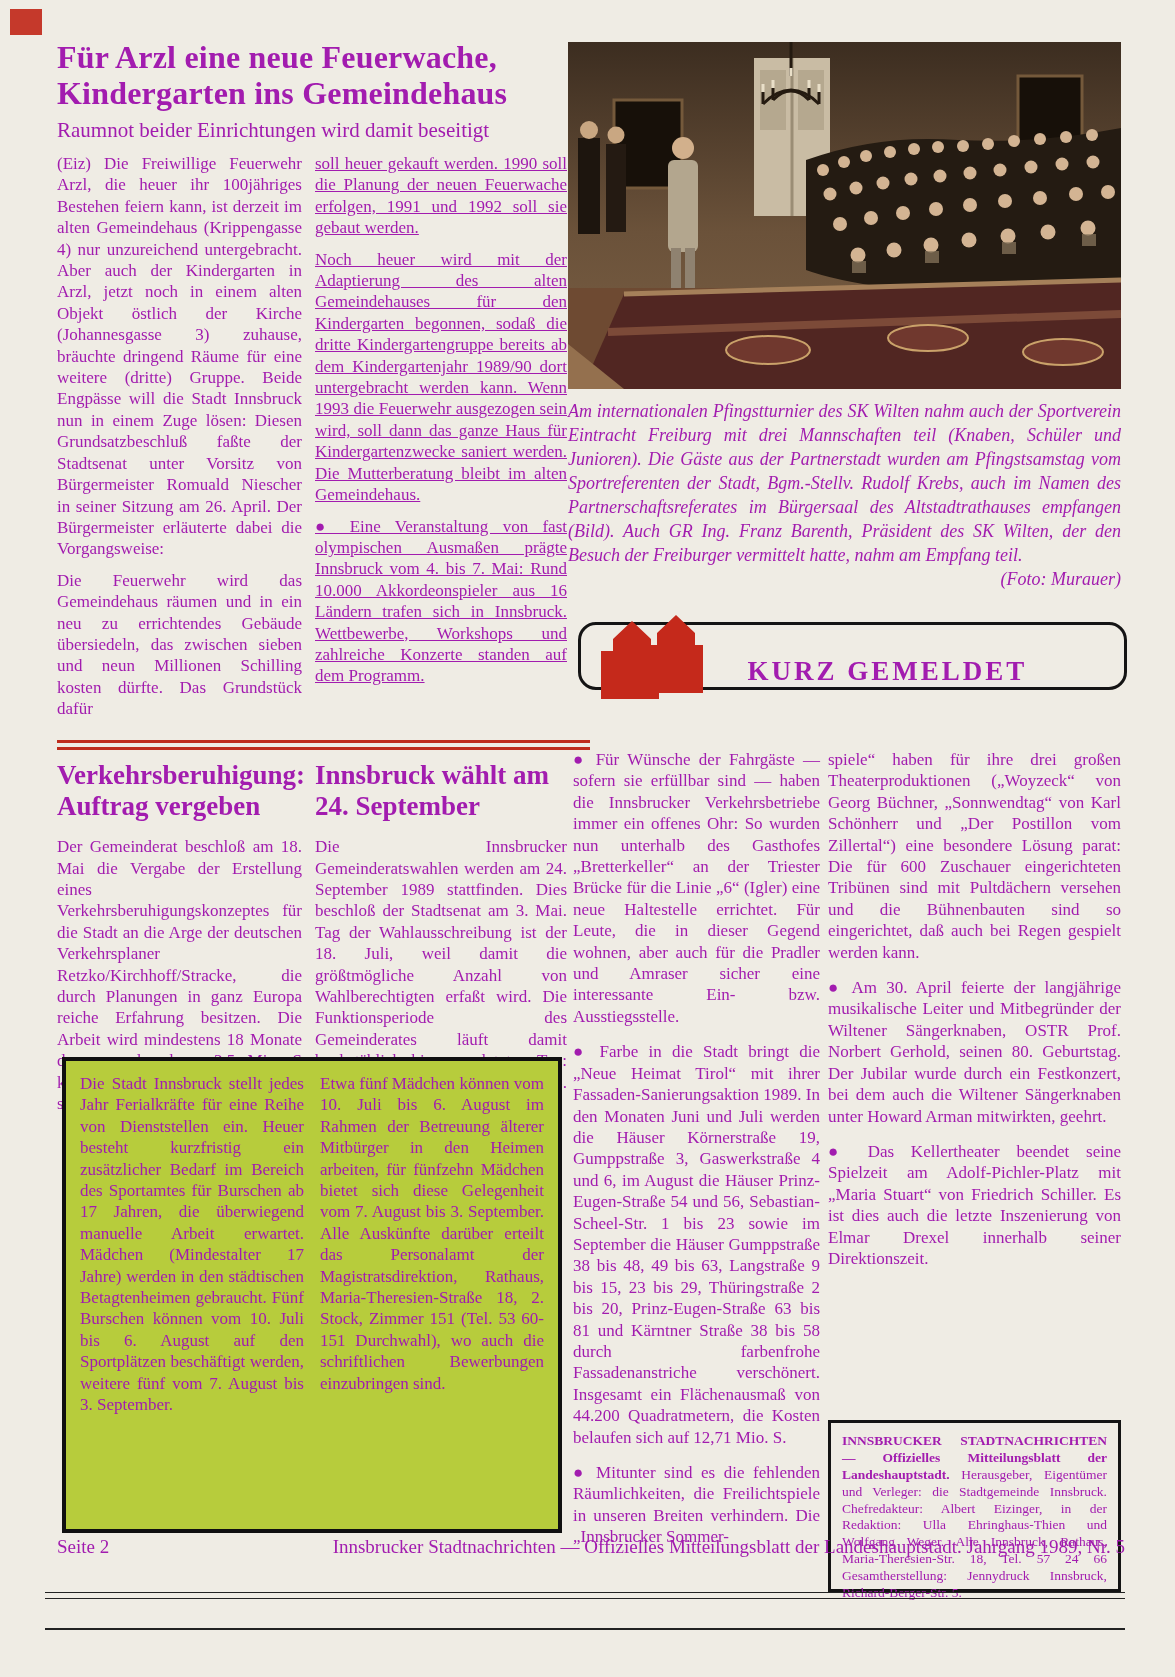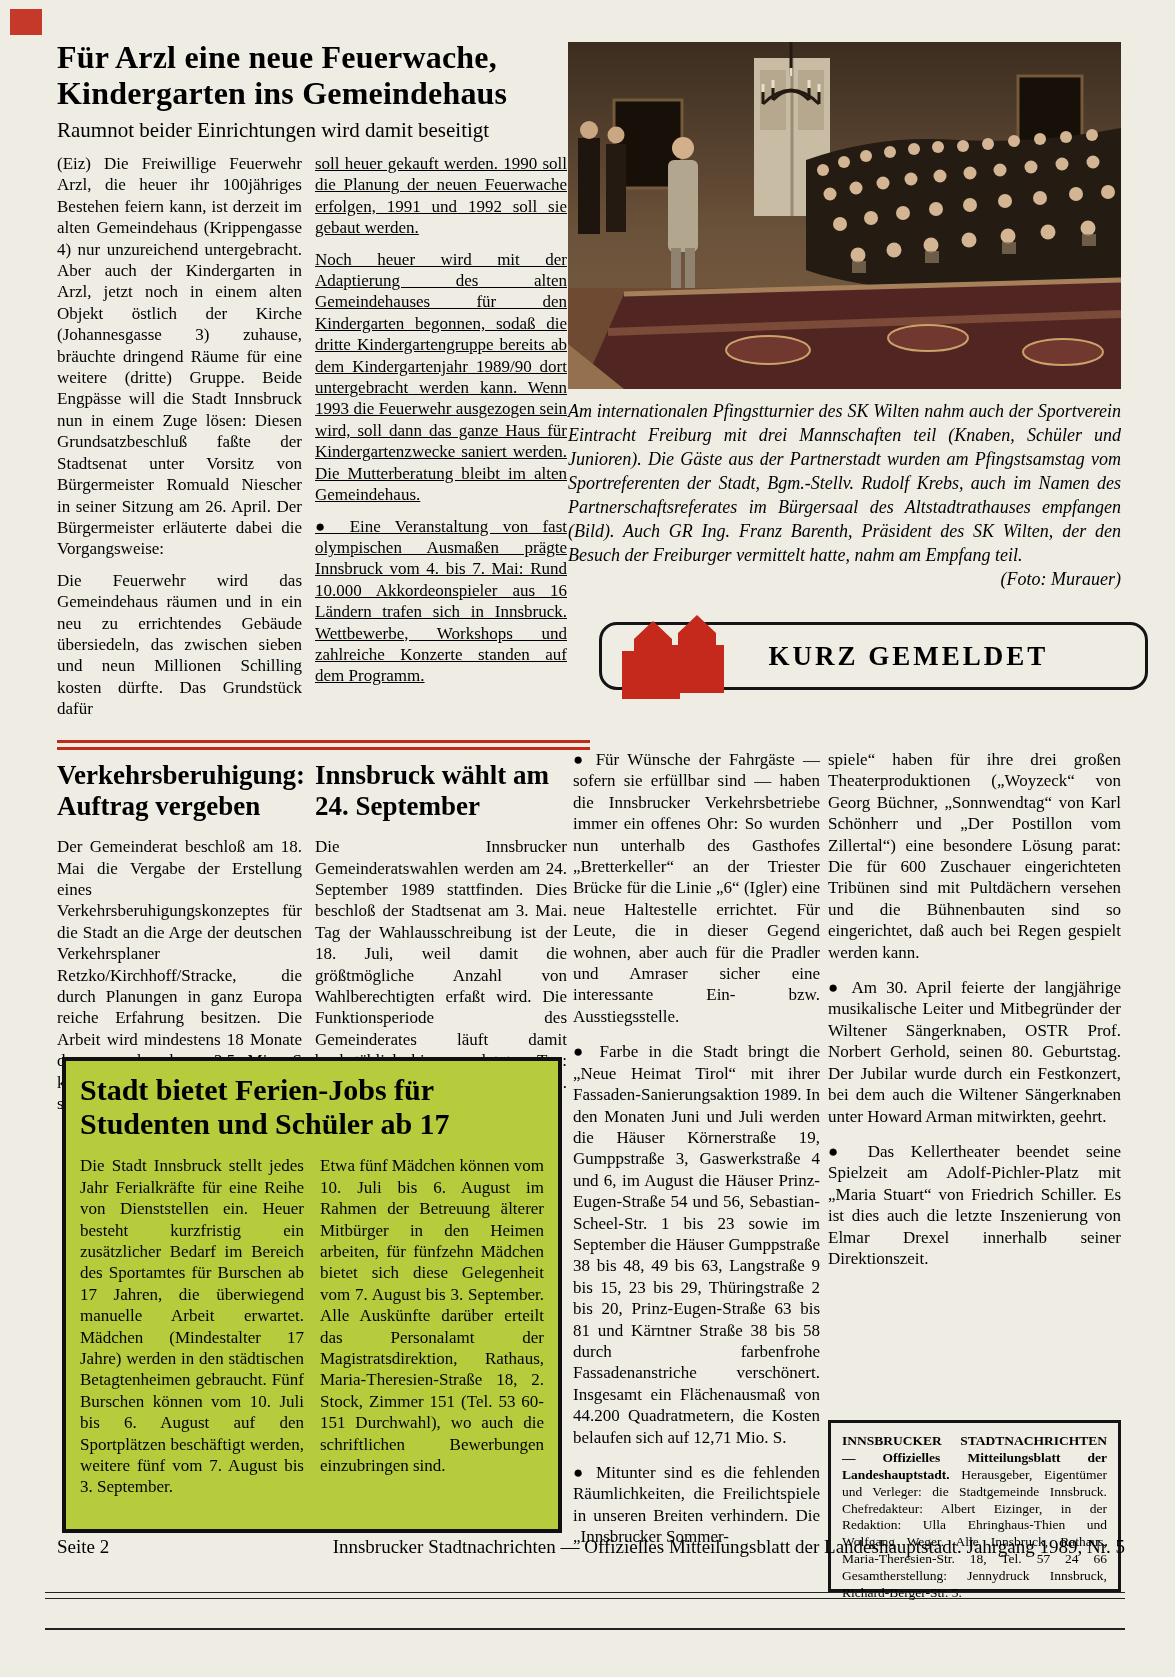--- a/index.html
+++ b/index.html
@@ -9,7 +9,7 @@
     width:1175px;height:1677px;
     background:#efece4;
     font-family:"Liberation Serif","DejaVu Serif",serif;
-    color:#000000;
+    color:#a21caf;
     overflow:hidden;
   }
   .abs{position:absolute;}

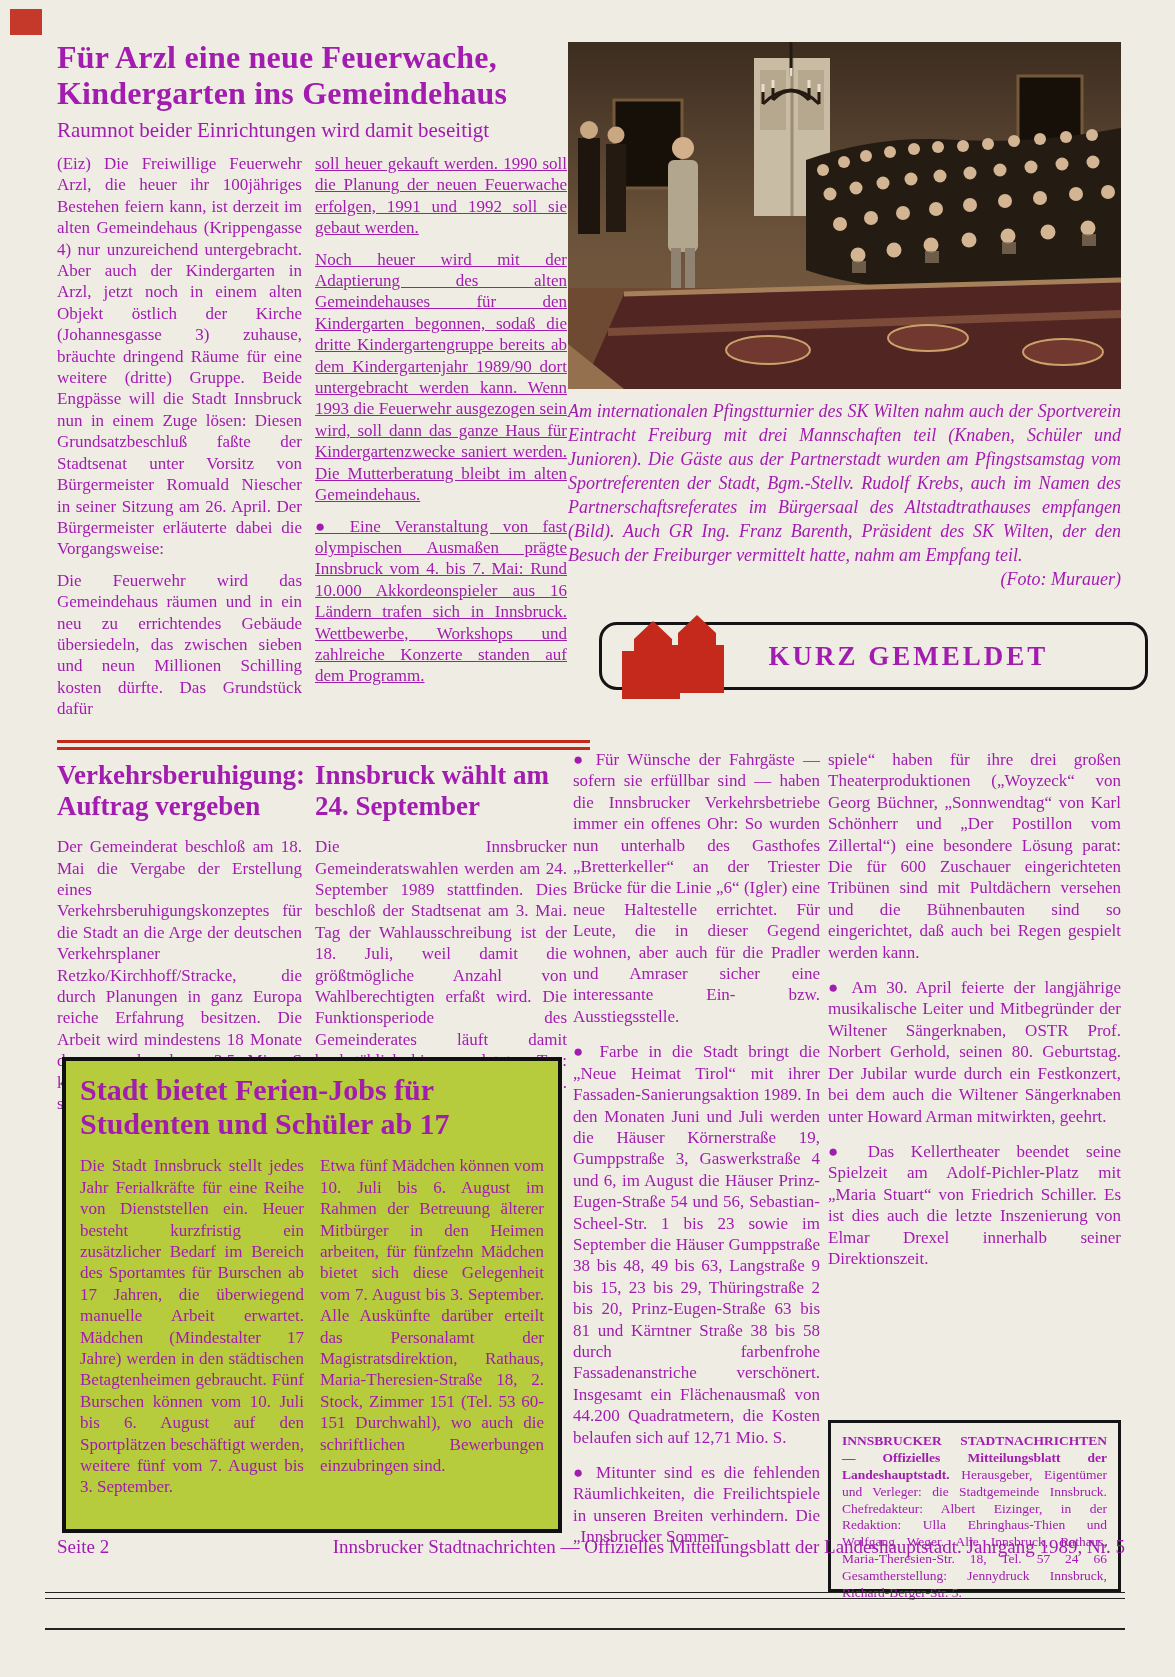--- a/index.html
+++ b/index.html
@@ -43,7 +43,7 @@
   .kg-box{
     left:578px;top:622px;width:543px;height:62px;
     border:3px solid #141414;border-radius:18px;
-    display:flex;align-items:center;justify-content:center;margin-left:21px;
+    display:flex;align-items:flex-end;justify-content:center;
   }
   .kg-title{font-size:27px;font-weight:bold;letter-spacing:3px;padding-left:70px;}
   .kg-icon{position:absolute;left:18px;top:-14px;width:104px;height:92px;}

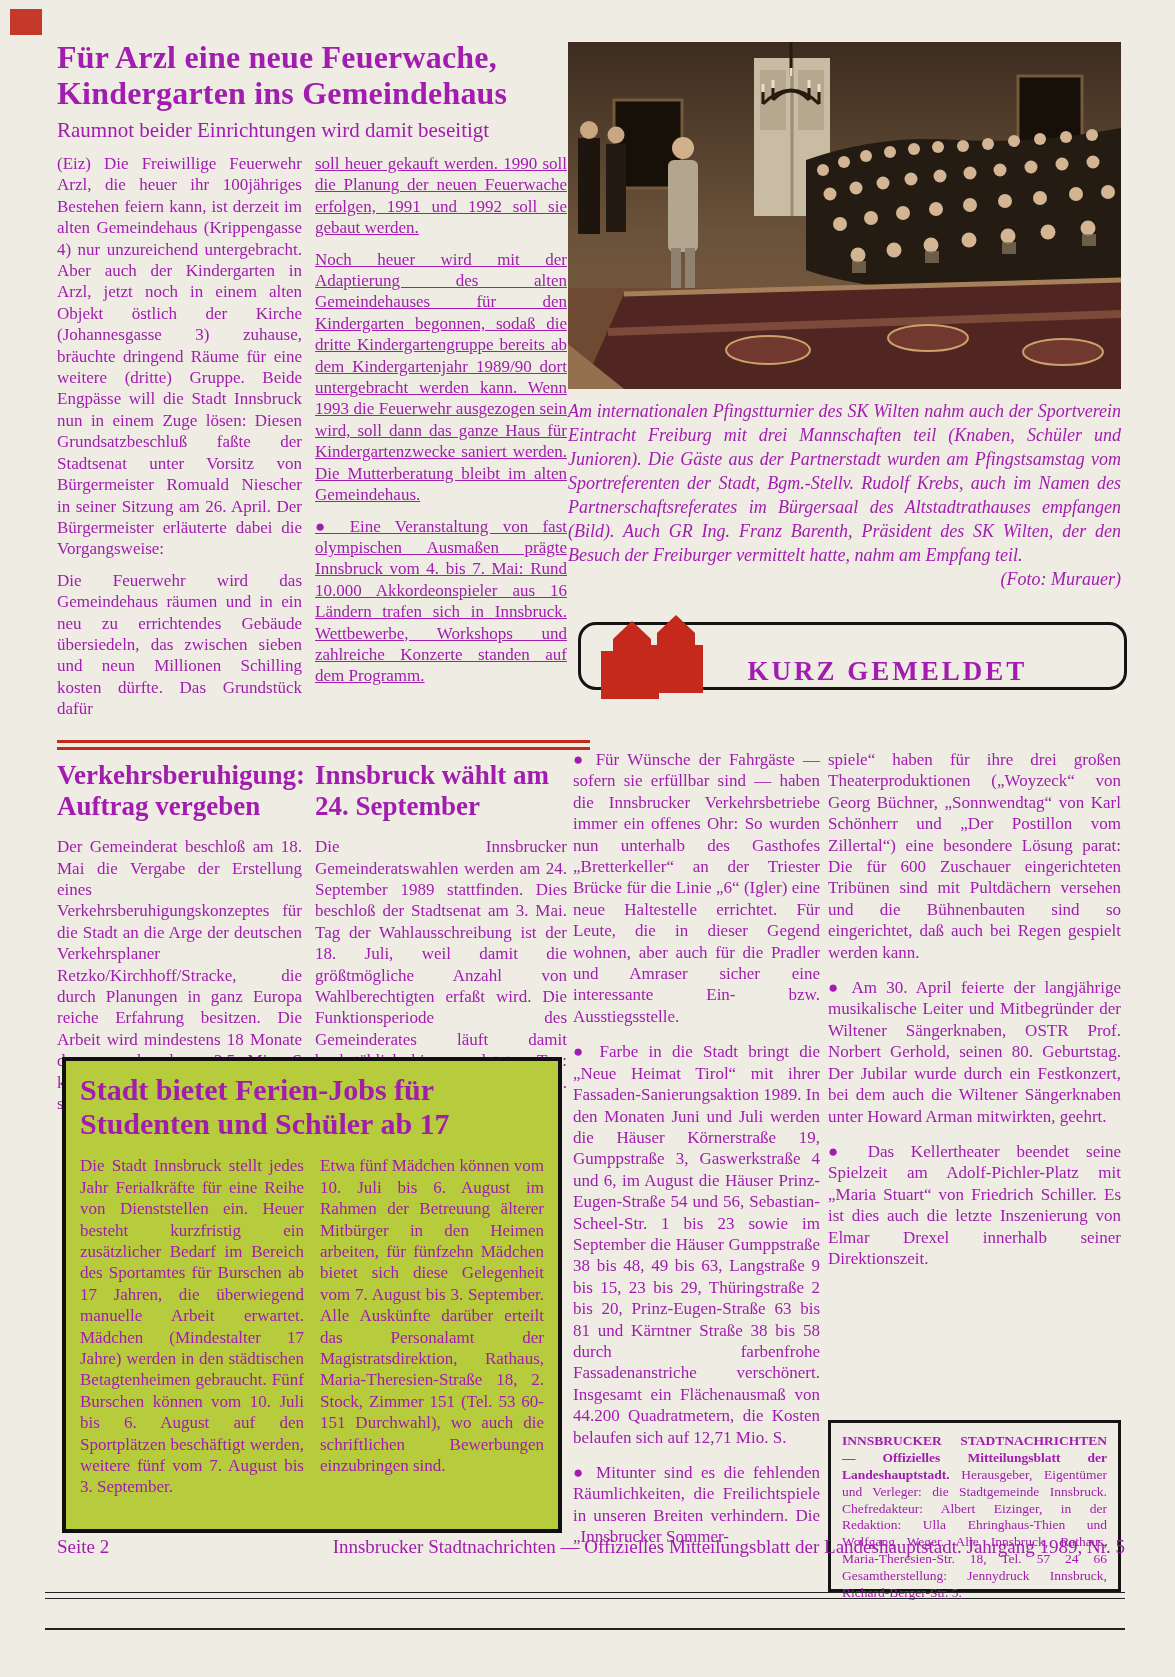--- a/index.html
+++ b/index.html
@@ -275,10 +275,6 @@
   </div>
 
   <div class="abs green-box">
-    <h2>
-      <span>Stadt bietet Ferien-Jobs für</span><br>
-      <span>Studenten und Schüler ab 17</span>
-    </h2>
     <div class="green-cols">
       <div class="gcol">Die Stadt Innsbruck stellt jedes Jahr Ferialkräfte für eine Reihe von Dienststellen ein. Heuer besteht kurzfristig ein zusätzlicher Bedarf im Bereich des Sportamtes für Burschen ab 17 Jahren, die überwiegend manuelle Arbeit erwartet. Mädchen (Mindestalter 17 Jahre) werden in den städtischen Betagtenheimen gebraucht. Fünf Burschen können vom 10. Juli bis 6. August auf den Sportplätzen beschäftigt werden, weitere fünf vom 7. August bis 3. September.</div>
       <div class="gcol">Etwa fünf Mädchen können vom 10. Juli bis 6. August im Rahmen der Betreuung älterer Mitbürger in den Heimen arbeiten, für fünfzehn Mädchen bietet sich diese Gelegenheit vom 7. August bis 3. September. Alle Auskünfte darüber erteilt das Personalamt der Magistratsdirektion, Rathaus, Maria-Theresien-Straße 18, 2. Stock, Zimmer 151 (Tel. 53 60-151 Durchwahl), wo auch die schriftlichen Bewerbungen einzubringen sind.</div>

